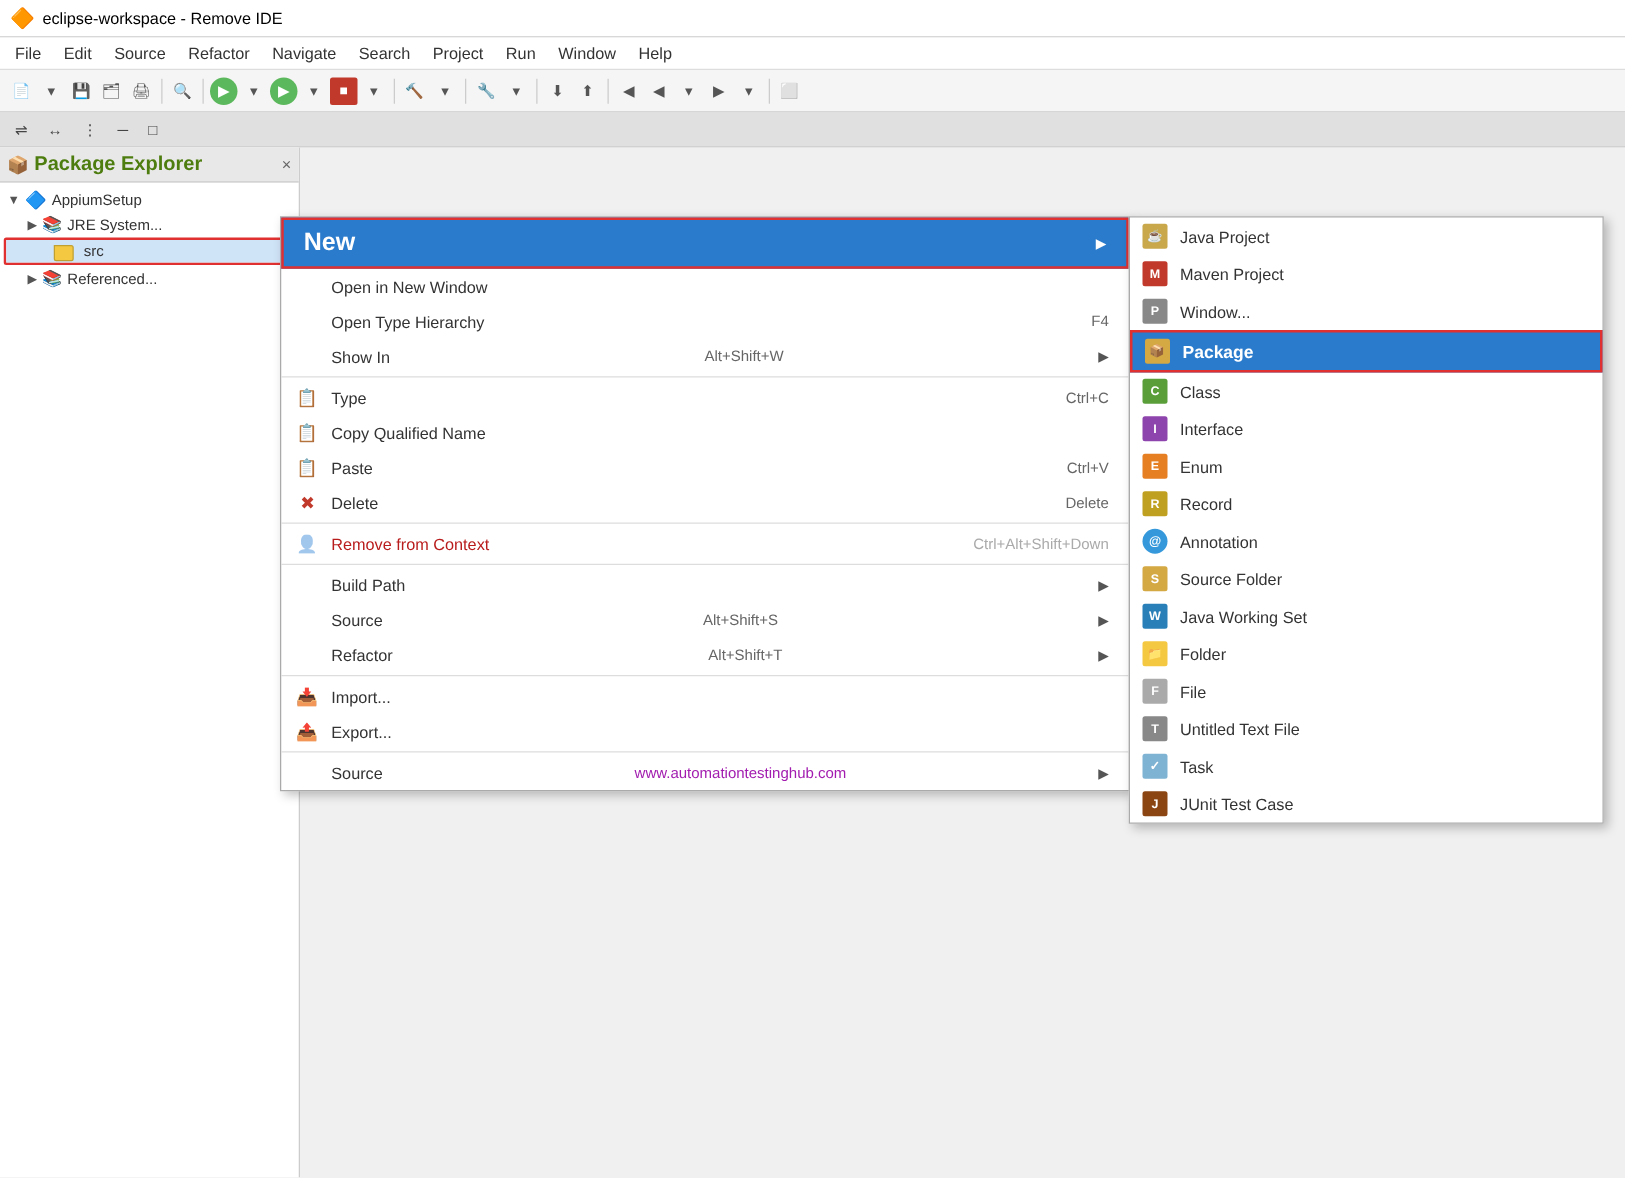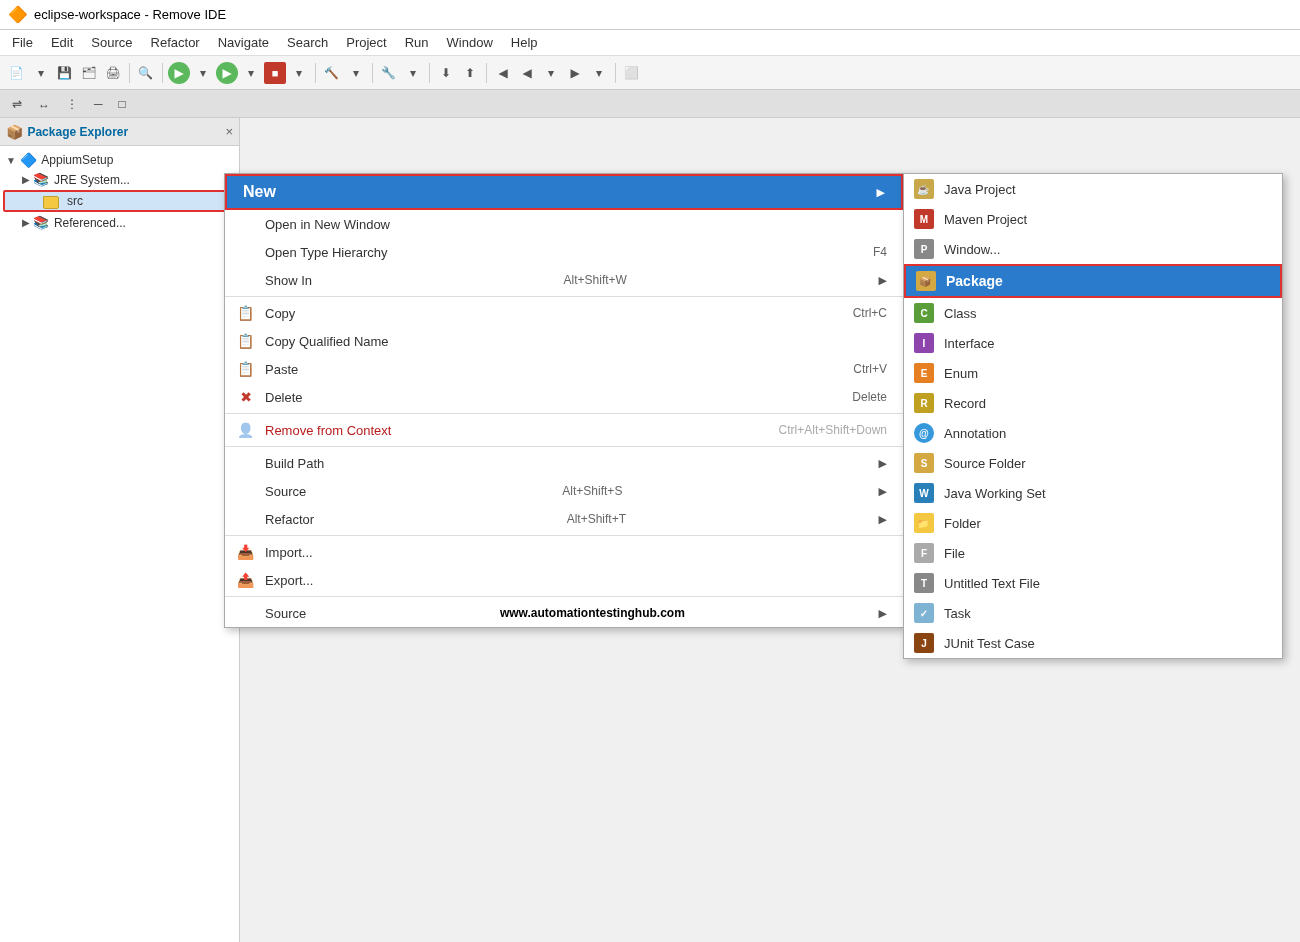--- a/index.html
+++ b/index.html
@@ -92,9 +92,9 @@
       gap: 4px;
     }
     #sidebar-header .sidebar-title {
-      font-size: 12px;
+      font-size: 16px;
       font-weight: bold;
-      color: #0369a1;
+      color: #4d7c0f;
       flex: 1;
     }
     .sidebar-tree {

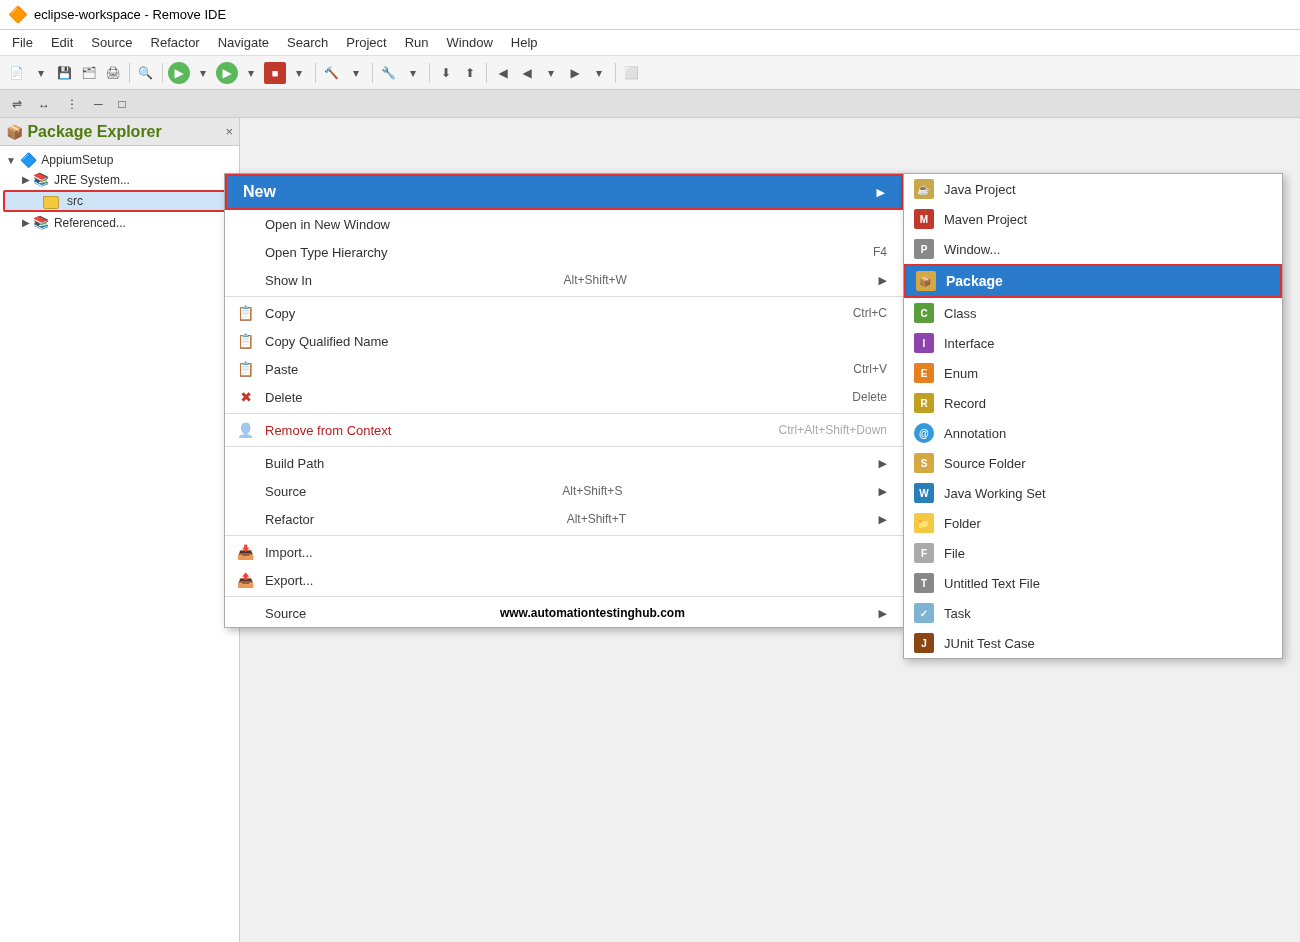--- a/index.html
+++ b/index.html
@@ -345,7 +345,7 @@
     <div id="context-menu">
 
       <div class="ctx-item new-menu-item" style="border:2px solid #e03030; background:#2a7bcc; color:white; font-size:14px; font-weight:500; padding: 7px 16px 7px 16px;">
-        <span style="font-size:16px; font-weight:600;">New</span>
+        <span style="font-size:20px; font-weight:600;">New</span>
         <span class="ctx-arrow" style="margin-left:auto; color:white;">▶</span>
       </div>
       <div class="ctx-item">

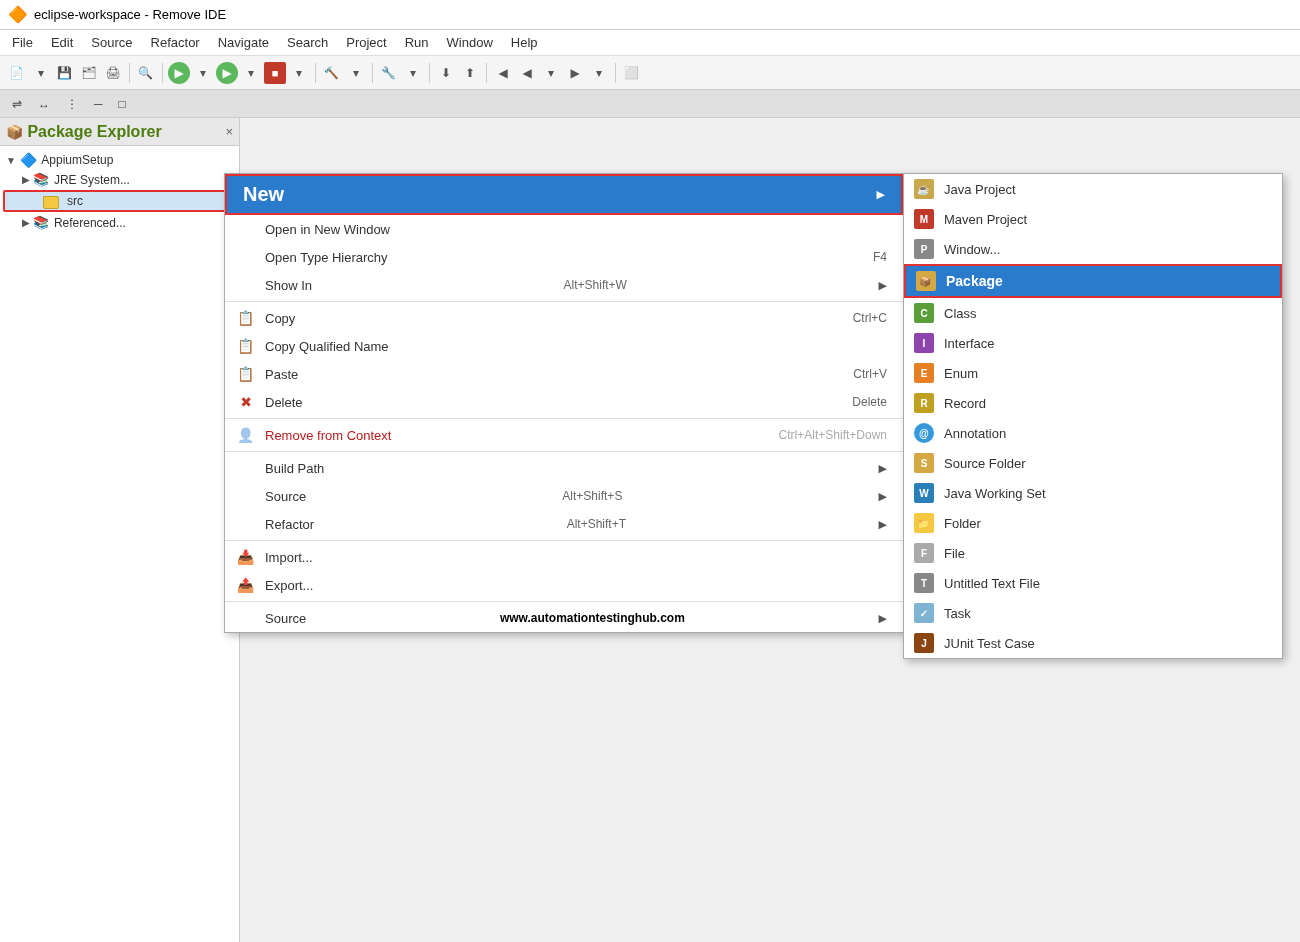--- a/index.html
+++ b/index.html
@@ -366,7 +366,7 @@
       <div class="ctx-separator"></div>
       <div class="ctx-item">
         <span class="ctx-icon">📋</span>
-        <span>Copy</span>
+        <span>Type</span>
         <span class="ctx-shortcut">Ctrl+C</span>
       </div>
       <div class="ctx-item">

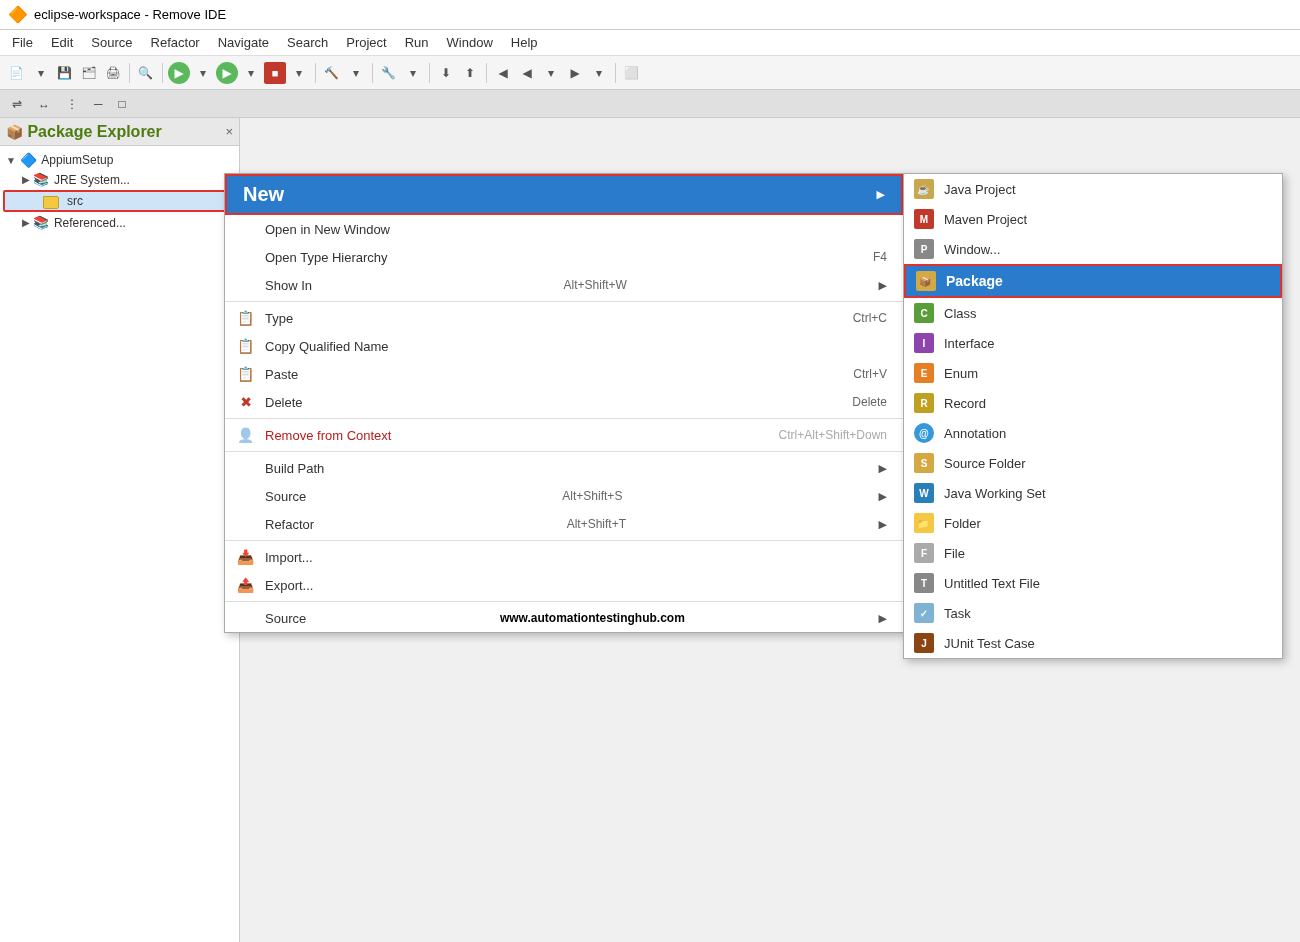--- a/index.html
+++ b/index.html
@@ -420,7 +420,7 @@
       <div class="ctx-item">
         <span class="ctx-icon"></span>
         <span>Source</span>
-        <span class="ctx-shortcut" style="color:#000000;font-weight:bold;">www.automationtestinghub.com</span>
+        <span class="ctx-shortcut" style="color:#a21caf;">www.automationtestinghub.com</span>
         <span class="ctx-arrow">▶</span>
       </div>
     </div>

